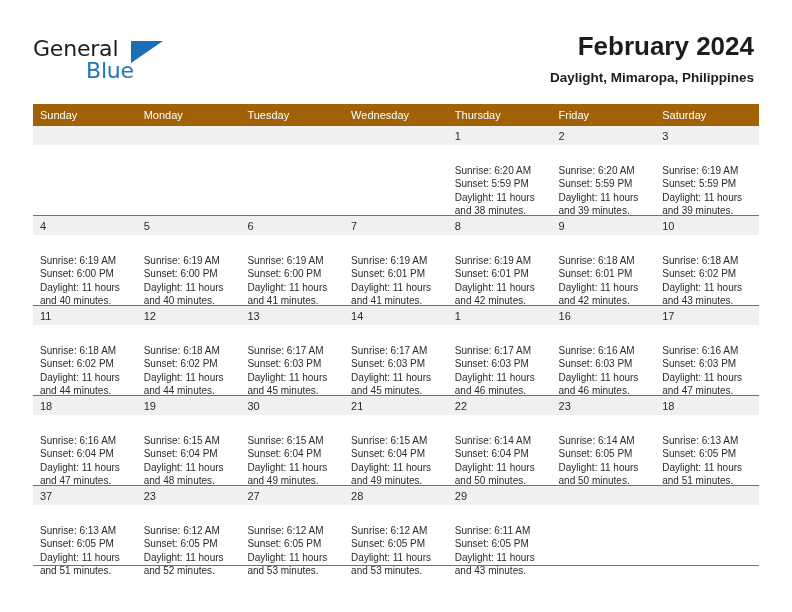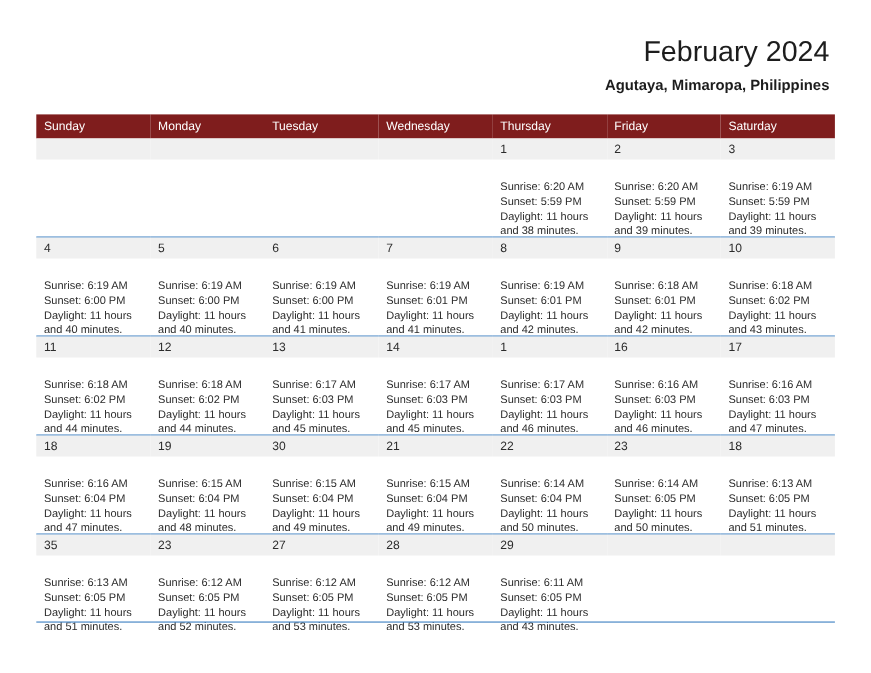--- a/index.html
+++ b/index.html
@@ -166,6 +166,11 @@
 
   <div class="top">
 
+    <div class="brand">
+      <span class="brand-general">General</span>
+      <span class="brand-tri"></span>
+      <span class="brand-blue">Blue</span>
+    </div>
 
     <div class="title-block">
       <div class="month-title">February 2024</div>

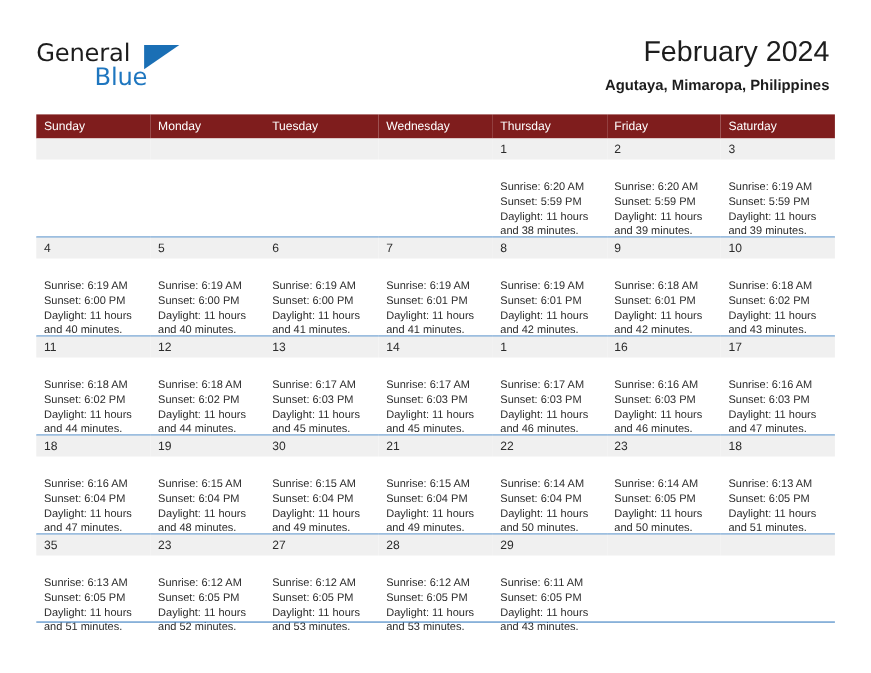--- a/index.html
+++ b/index.html
@@ -75,7 +75,7 @@
   }
   .month-title {
     font-size: 26px;
-    font-weight: 400;
+    font-weight: 700;
     color: #1d1d1d;
     line-height: 32px;
     white-space: nowrap;

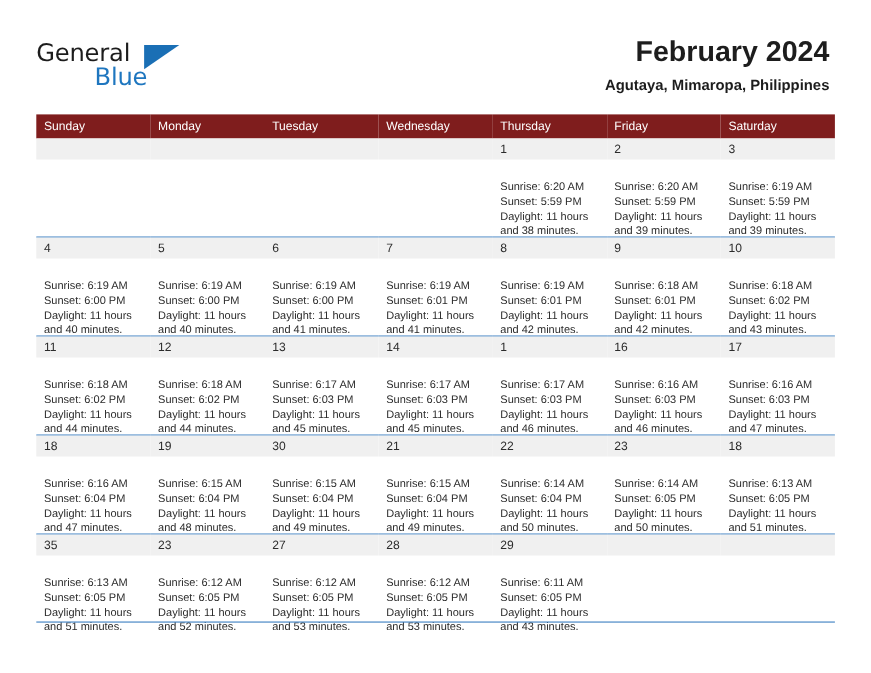--- a/index.html
+++ b/index.html
@@ -174,7 +174,7 @@
 
     <div class="title-block">
       <div class="month-title">February 2024</div>
-      <div class="location">Agutaya, Mimaropa, Philippines</div>
+      <div class="location">Daylight, Mimaropa, Philippines</div>
     </div>
 
   </div>

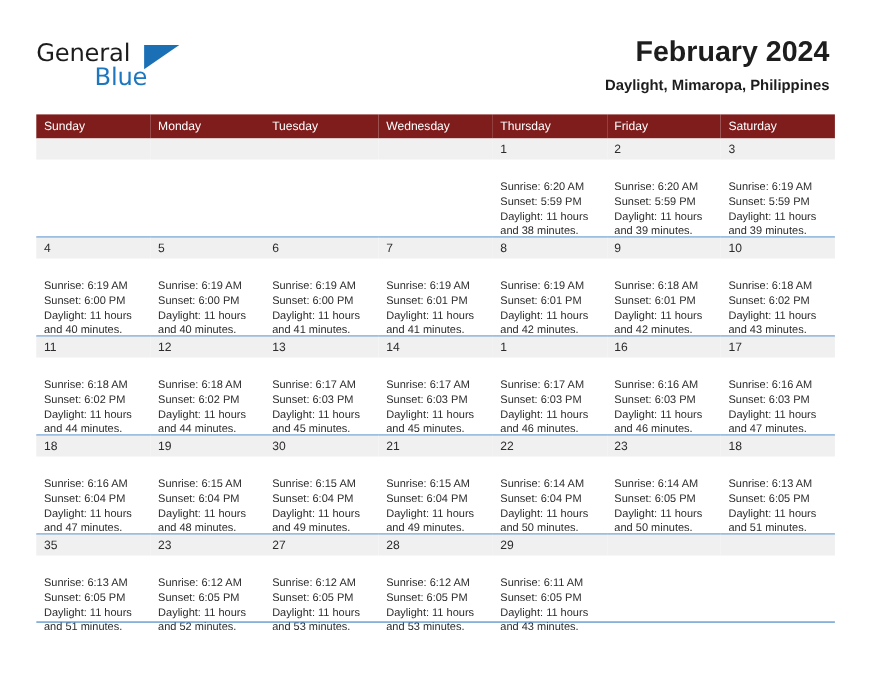--- a/index.html
+++ b/index.html
@@ -101,7 +101,7 @@
     table-layout: fixed;
   }
   .calendar th {
-    background: #7f1d1d;
+    background: #a16207;
     color: #ffffff;
     font-size: 11px;
     font-weight: normal;

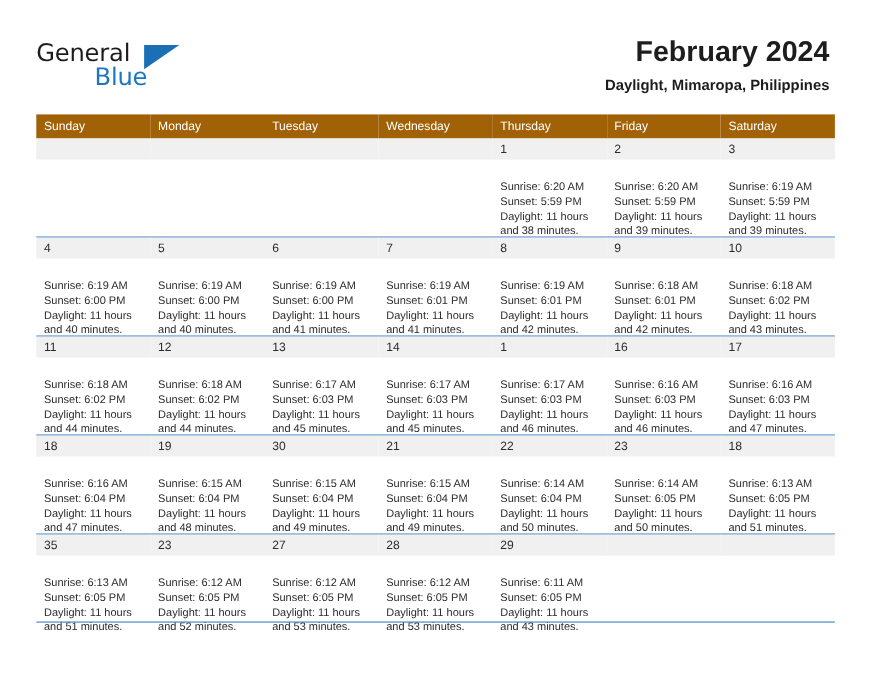--- a/index.html
+++ b/index.html
@@ -487,7 +487,7 @@
         <tr class="week">
           <td>
             <div class="cell">
-              <div class="daynum">35</div>
+              <div class="daynum">37</div>
               <div class="info">
                 <div>Sunrise: 6:13 AM</div>
                 <div>Sunset: 6:05 PM</div>

